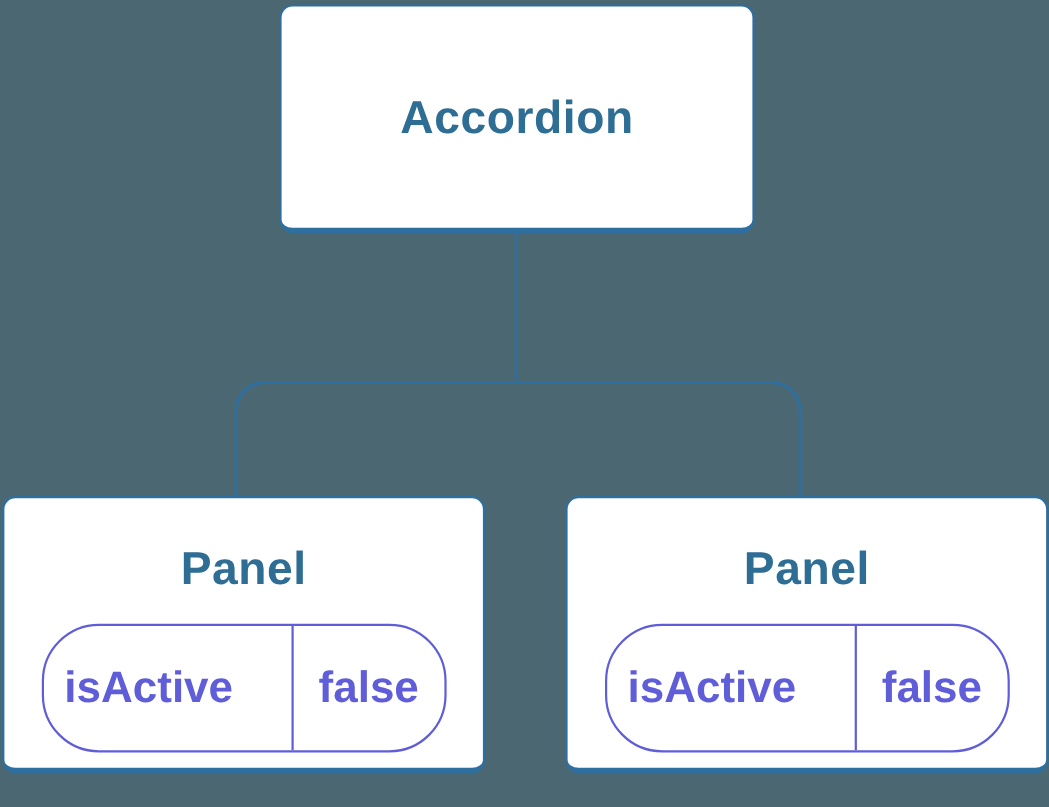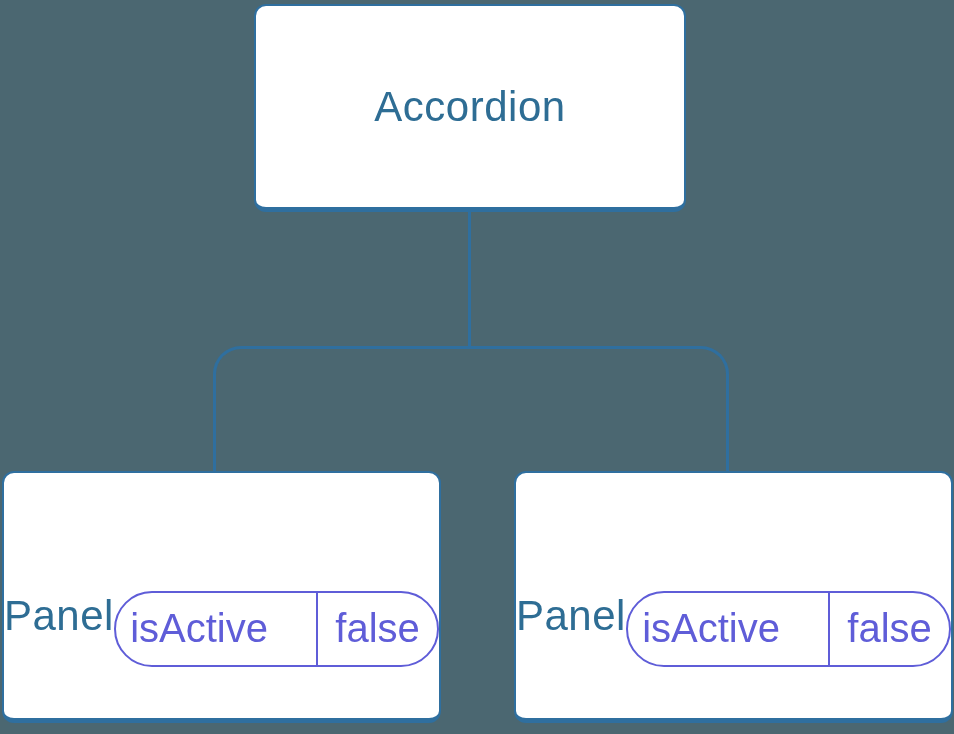--- a/index.html
+++ b/index.html
@@ -33,6 +33,7 @@
     border: 2px solid var(--node-border);
     border-bottom-width: 5px;
     border-radius: 12px;
+    font-weight: bold;
   }
   .root-node {
     left: 254px;

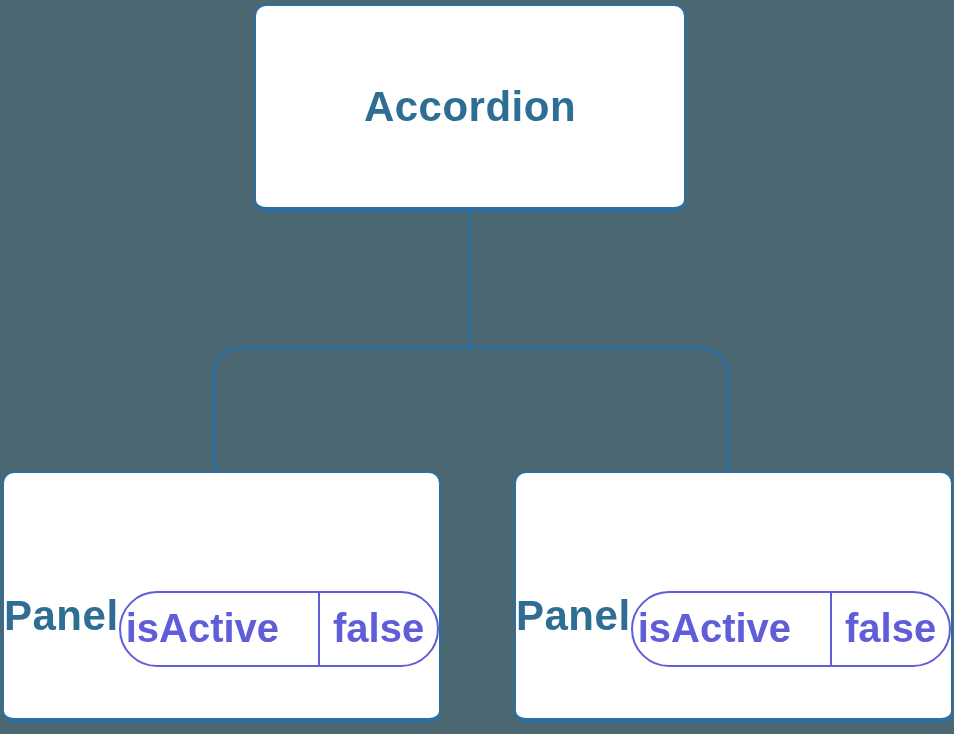--- a/index.html
+++ b/index.html
@@ -70,10 +70,11 @@
     border-top-right-radius: 28px;
   }
   .panel-node {
-    top: 471px;
+    top: 451px;
     width: 439px;
     height: 252px;
     display: flex;
+    flex-direction: column;
     align-items: center;
     padding-top: 40px;
   }

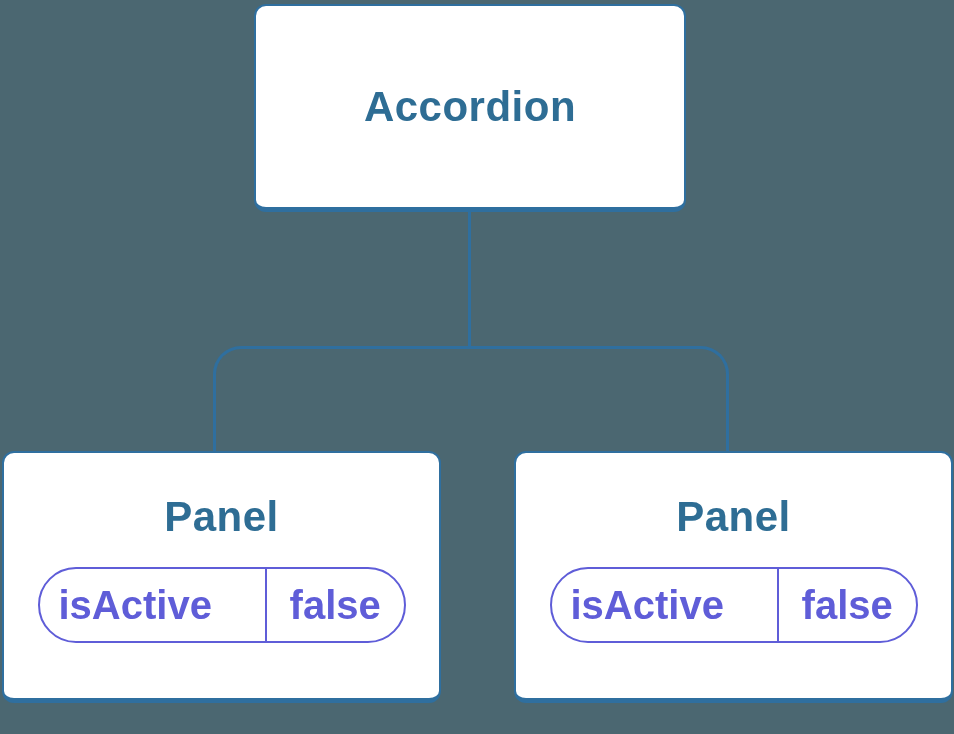--- a/index.html
+++ b/index.html
@@ -84,7 +84,7 @@
     box-sizing: border-box;
     margin-top: 26px;
     width: 368px;
-    height: 76px;
+    height: 117px;
     border: 2px solid var(--prop-accent);
     border-radius: 52px;
     display: flex;

